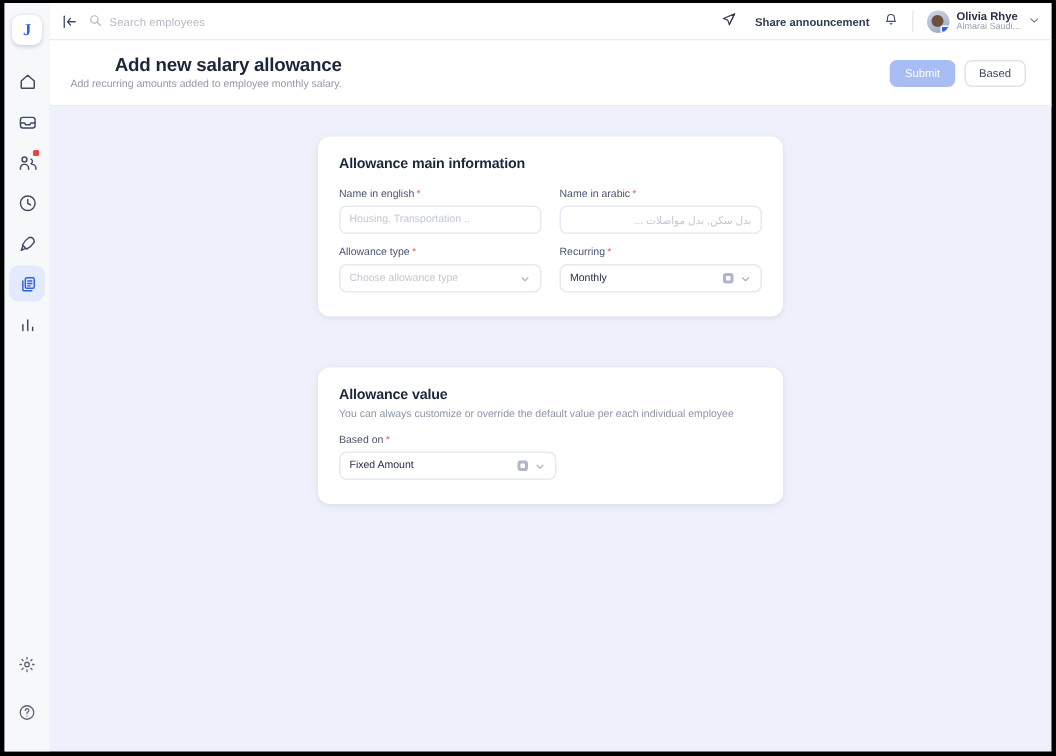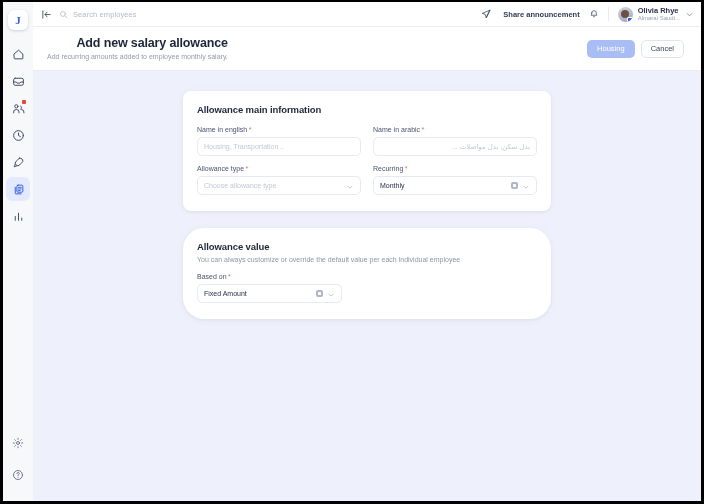--- a/index.html
+++ b/index.html
@@ -430,7 +430,7 @@
         <div class="ph-sub">Add recurring amounts added to employee monthly salary.</div>
       </div>
       <div class="ph-actions">
-        <button class="btn btn-primary">Housing</button>
+        <button class="btn btn-primary">Submit</button>
         <button class="btn btn-secondary">Cancel</button>
       </div>
     </div>

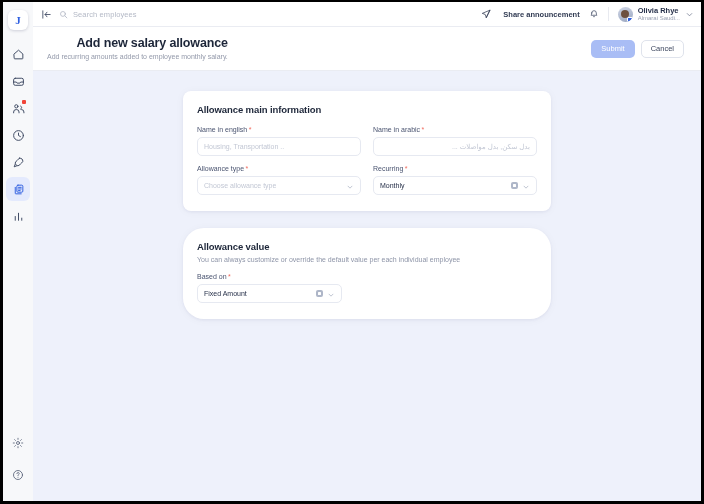--- a/index.html
+++ b/index.html
@@ -431,7 +431,7 @@
       </div>
       <div class="ph-actions">
         <button class="btn btn-primary">Submit</button>
-        <button class="btn btn-secondary">Cancel</button>
+        <button class="btn btn-secondary">Based</button>
       </div>
     </div>
 

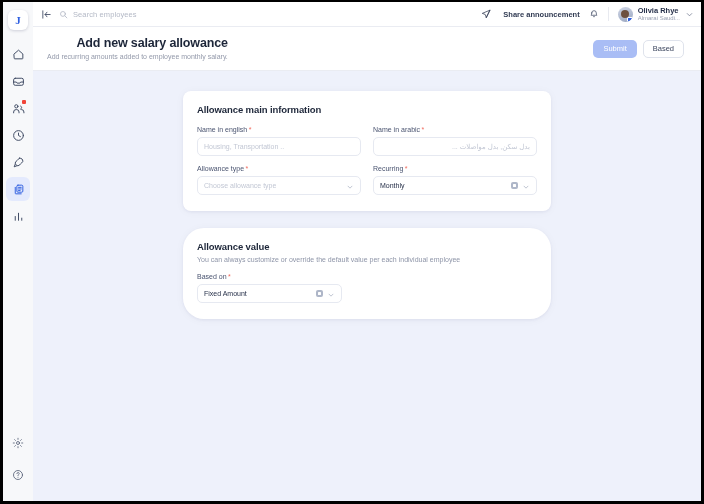--- a/index.html
+++ b/index.html
@@ -199,7 +199,7 @@
     align-items: center;
   }
   .card {
-    width: 368px;
+    width: 310px;
     background: #ffffff;
     border-radius: 8px;
     box-shadow: 0 1px 3px rgba(26,38,80,.06), 0 1px 10px rgba(26,38,80,.04);

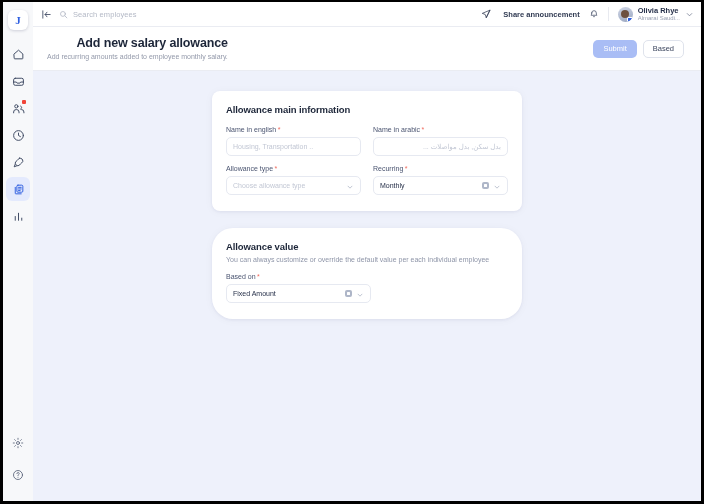--- a/index.html
+++ b/index.html
@@ -205,7 +205,7 @@
     box-shadow: 0 1px 3px rgba(26,38,80,.06), 0 1px 10px rgba(26,38,80,.04);
     padding: 13px 14px 16px 14px;
   }
-  .card + .card { margin-top: 17px; border-radius: 21px; }
+  .card + .card { margin-top: 34px; }
   .card-title {
     font-size: 9.5px;
     font-weight: bold;

